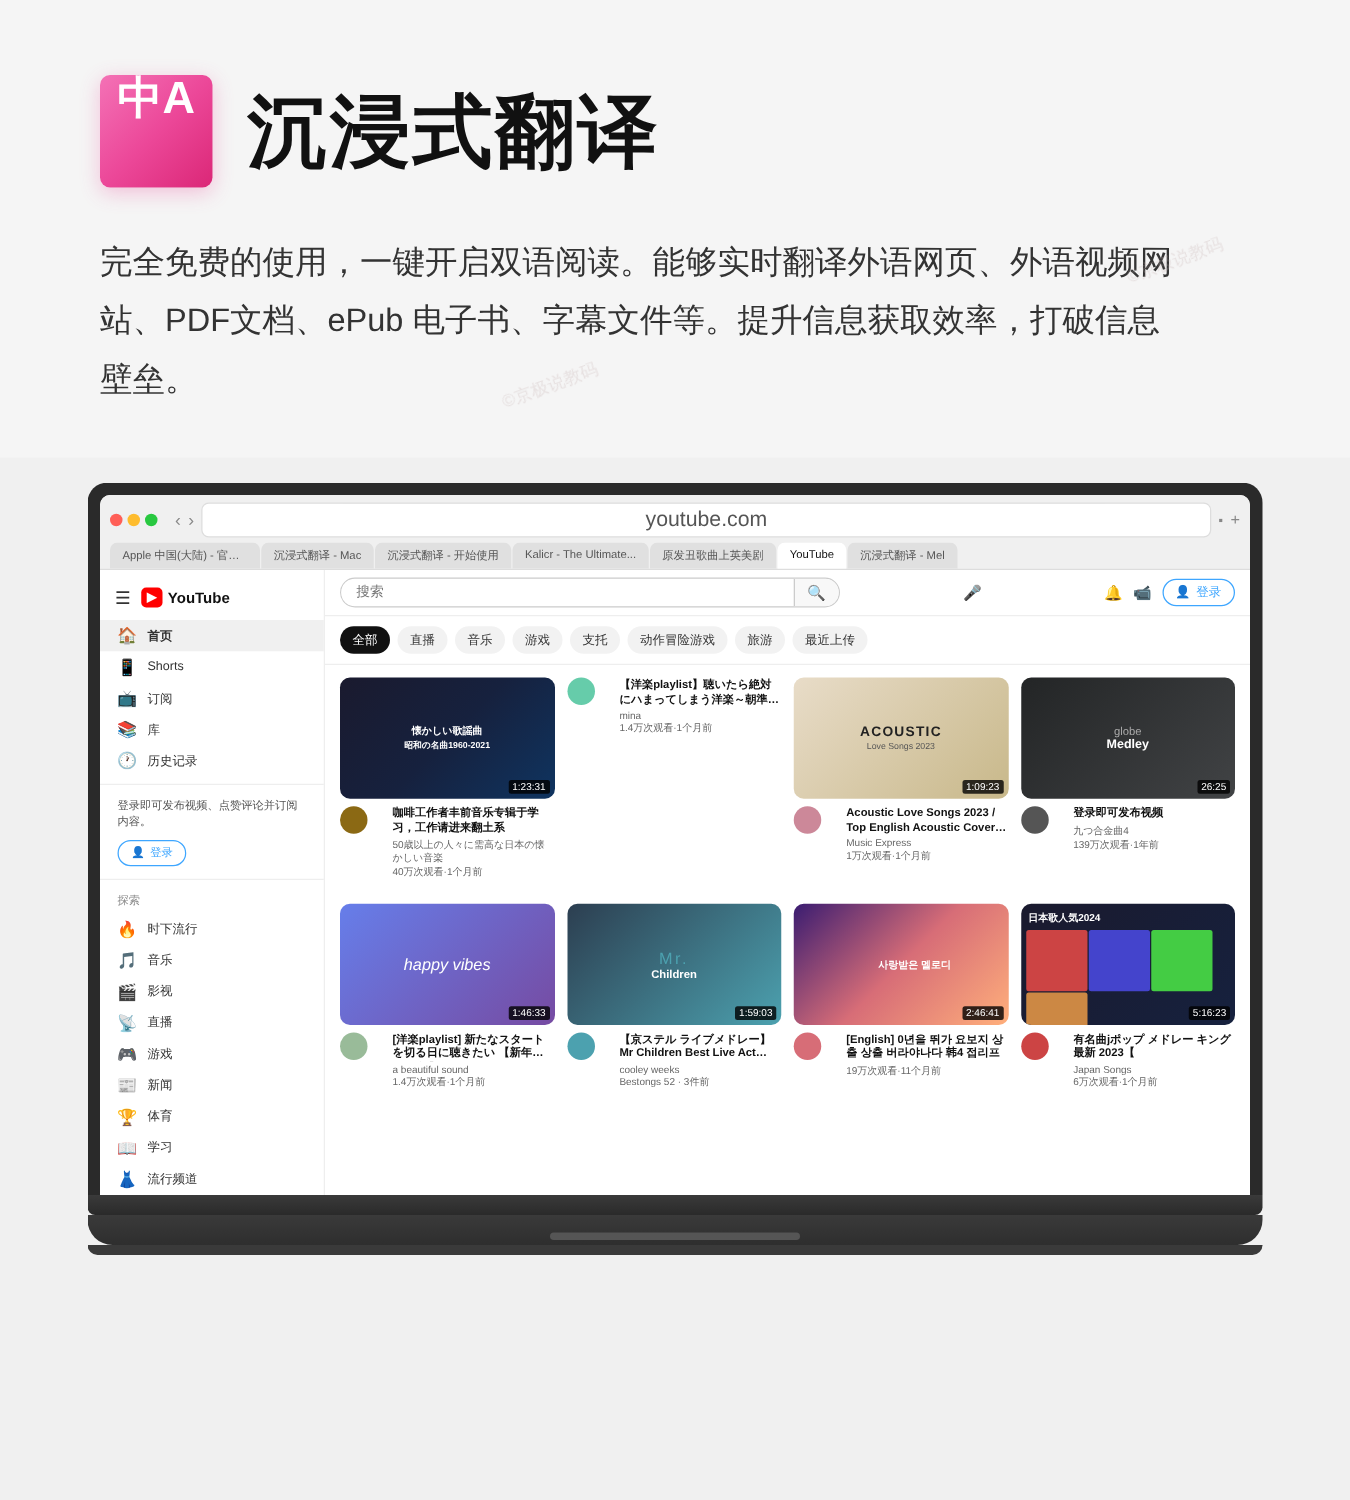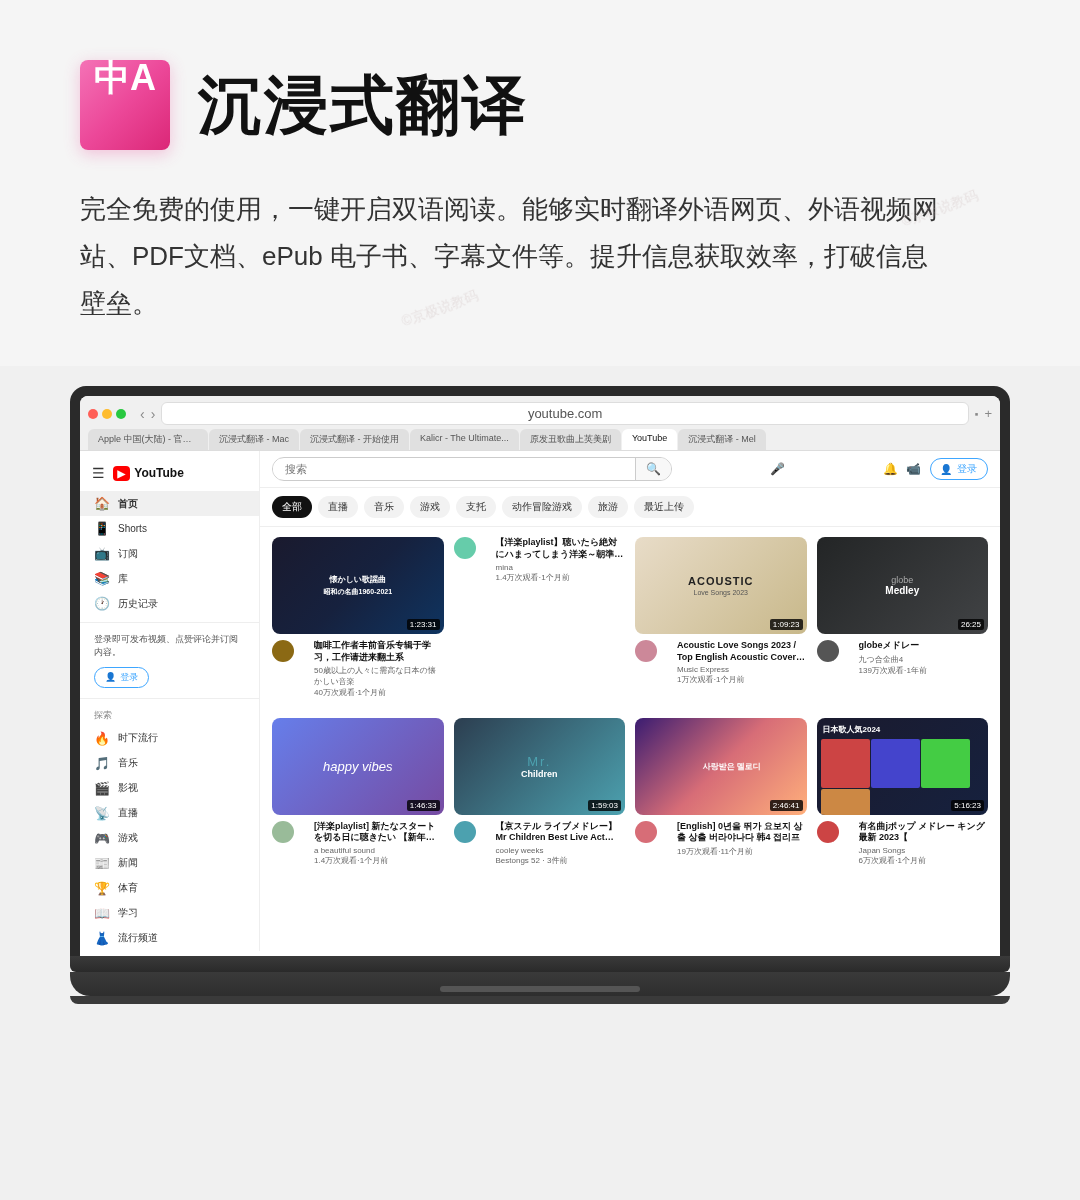--- a/index.html
+++ b/index.html
@@ -155,7 +155,7 @@
       background: white;
       border-radius: 6px;
       padding: 3px 10px;
-      font-size: 13px;
+      font-size: 17px;
       color: #555;
       border: 1px solid #ddd;
       text-align: center;

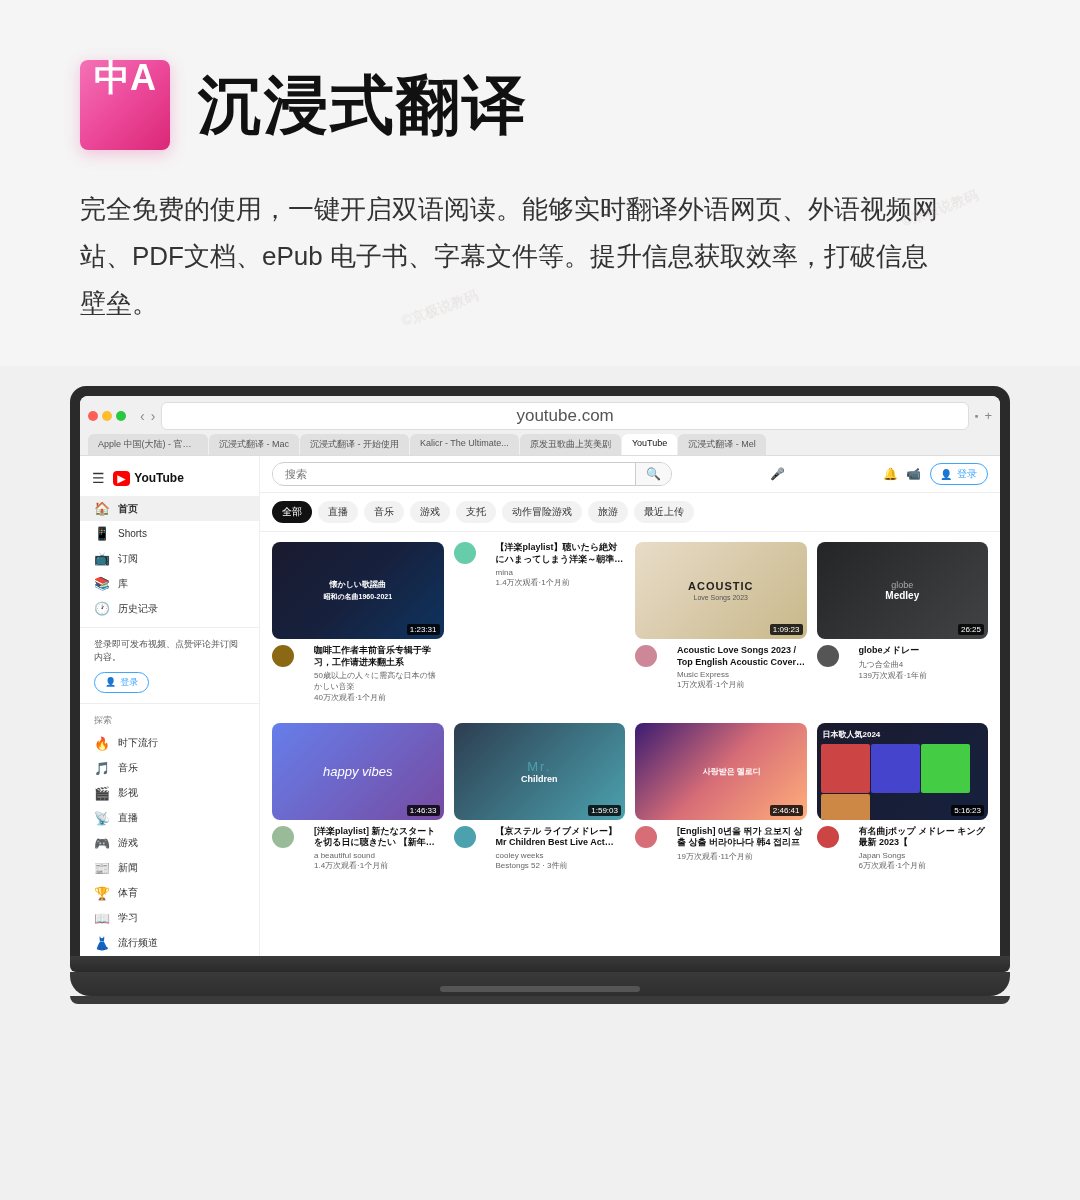--- a/index.html
+++ b/index.html
@@ -712,7 +712,7 @@
                 <div class="yt-video-info">
                   <div style="width:22px;height:22px;border-radius:50%;background:#555;flex-shrink:0;"></div>
                   <div class="yt-video-meta">
-                    <div class="yt-video-title">globeメドレー</div>
+                    <div class="yt-video-title">登录即可发布视频</div>
                     <div class="yt-video-channel">九つ合金曲4</div>
                     <div class="yt-video-stats">139万次观看·1年前</div>
                   </div>

